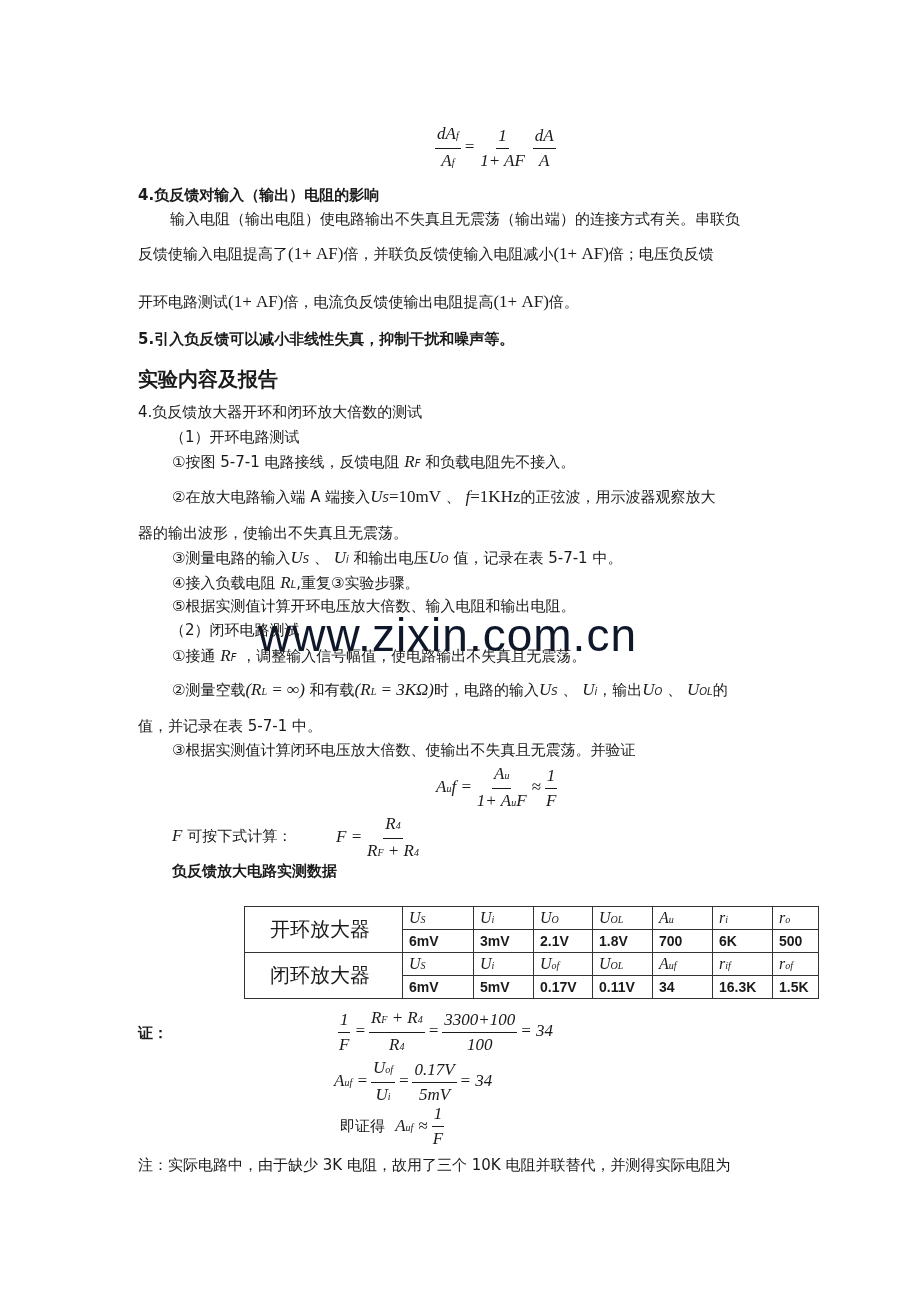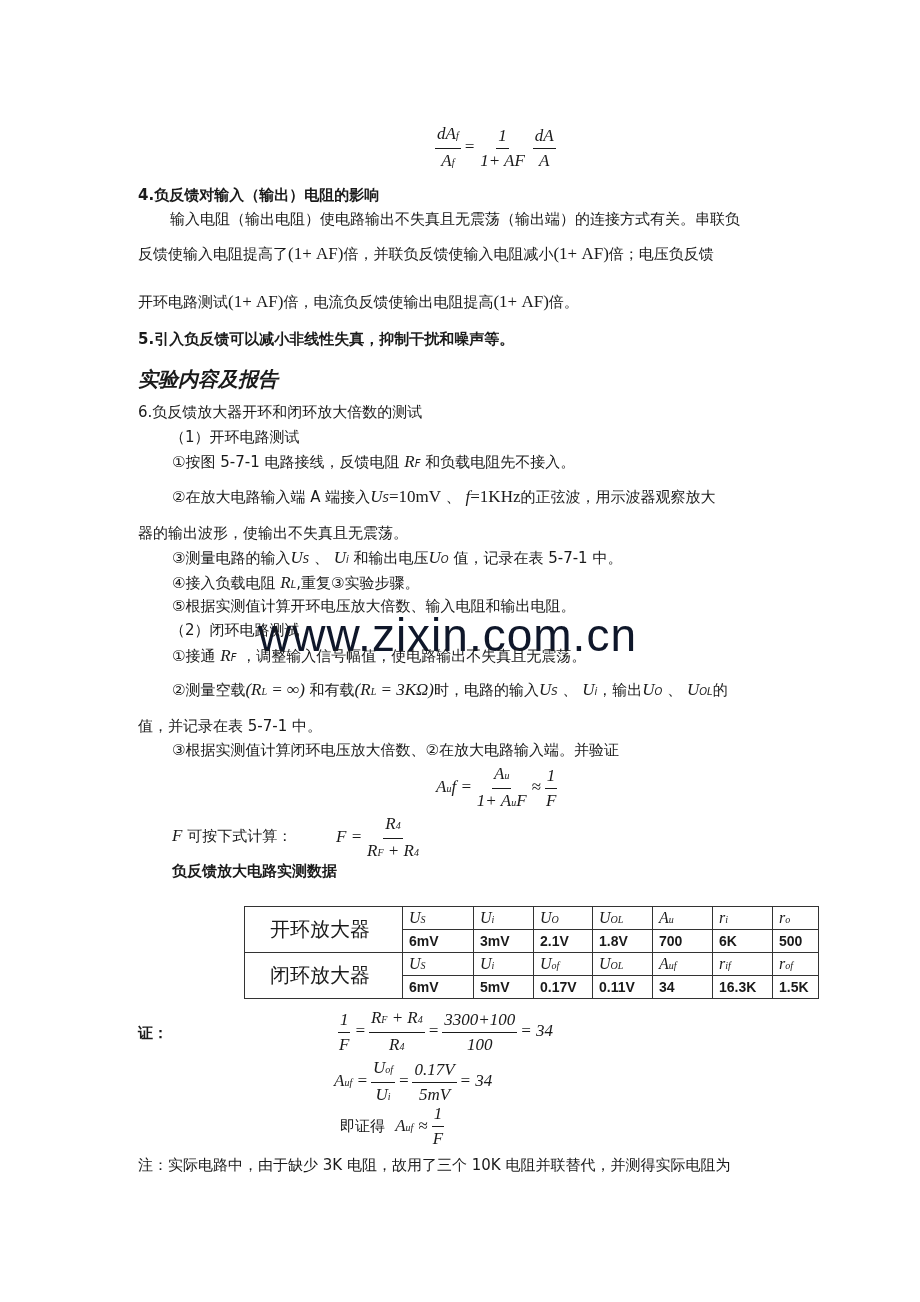--- a/index.html
+++ b/index.html
@@ -23,7 +23,7 @@
   table.data td.sym { font-family:"Liberation Serif", serif; font-style:italic; font-size:16px; }
   table.data td.val { font-family:"Liberation Sans", sans-serif; font-weight:bold; font-size:14px; }
   .c1{width:58px}.c2{width:47px}.c3{width:46px}.c4{width:47px}.c5{width:47px}.c6{width:47px}.c7{width:33px}
-  .heading { font-family:"DejaVu Sans", sans-serif; font-size:20px; font-weight:bold;font-style:italic; }
+  .heading { font-family:"DejaVu Sans", sans-serif; font-size:20px; font-weight:bold; }
 </style>
 </head>
 <body>

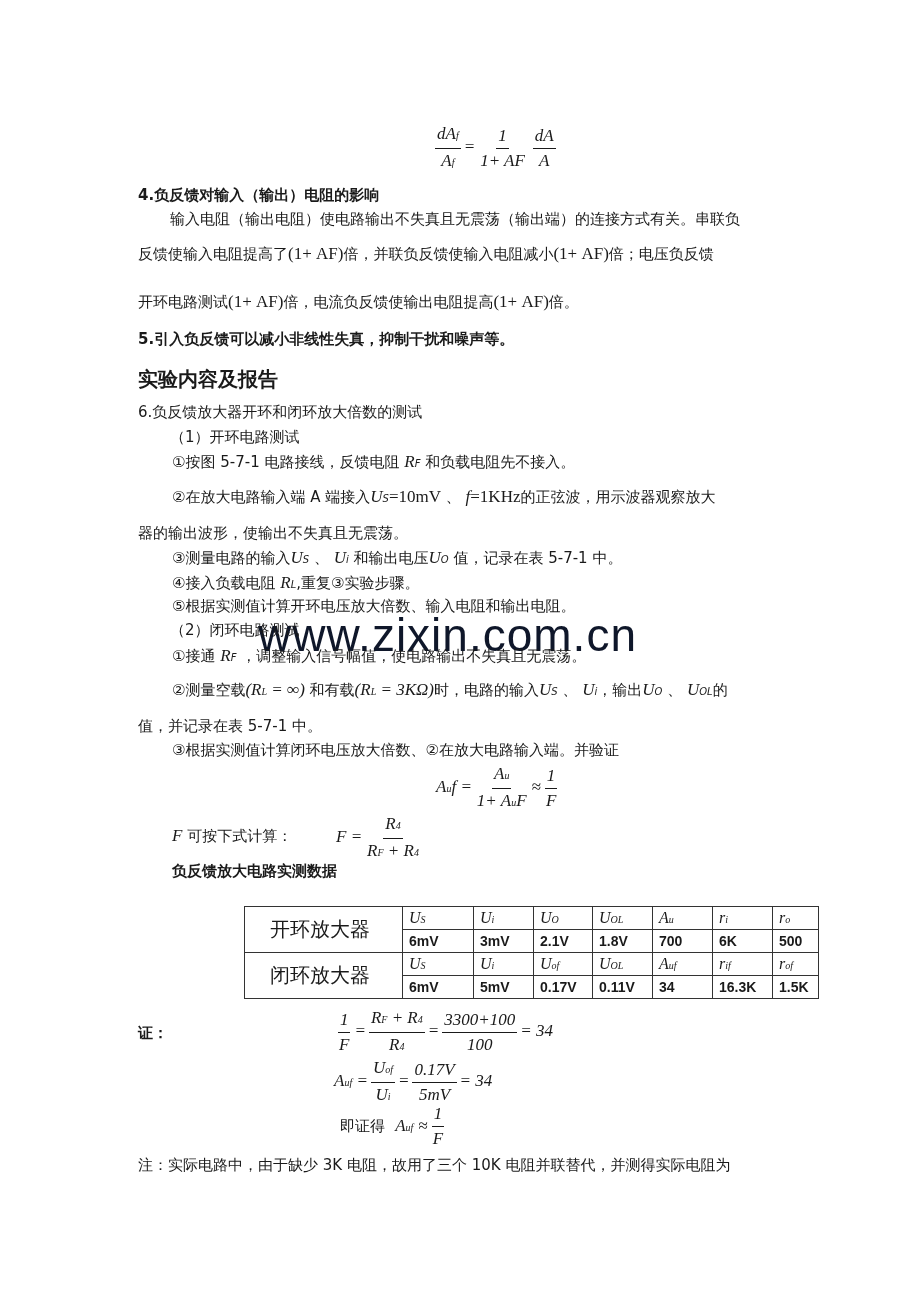--- a/index.html
+++ b/index.html
@@ -57,7 +57,7 @@
 <div class="abs cn bold" style="left:138px;top:330px;">5.引入负反馈可以减小非线性失真，抑制干扰和噪声等。</div>
 
 <div class="abs heading" style="left:138px;top:366px;">实验内容及报告</div>
-<div class="abs cn" style="left:138px;top:403px;">6.负反馈放大器开环和闭环放大倍数的测试</div>
+<div class="abs cn" style="left:138px;top:403px;">4.负反馈放大器开环和闭环放大倍数的测试</div>
 <div class="abs cn" style="left:170px;top:428px;">（1）开环电路测试</div>
 
 <div class="abs cn" style="left:172px;top:452px;">

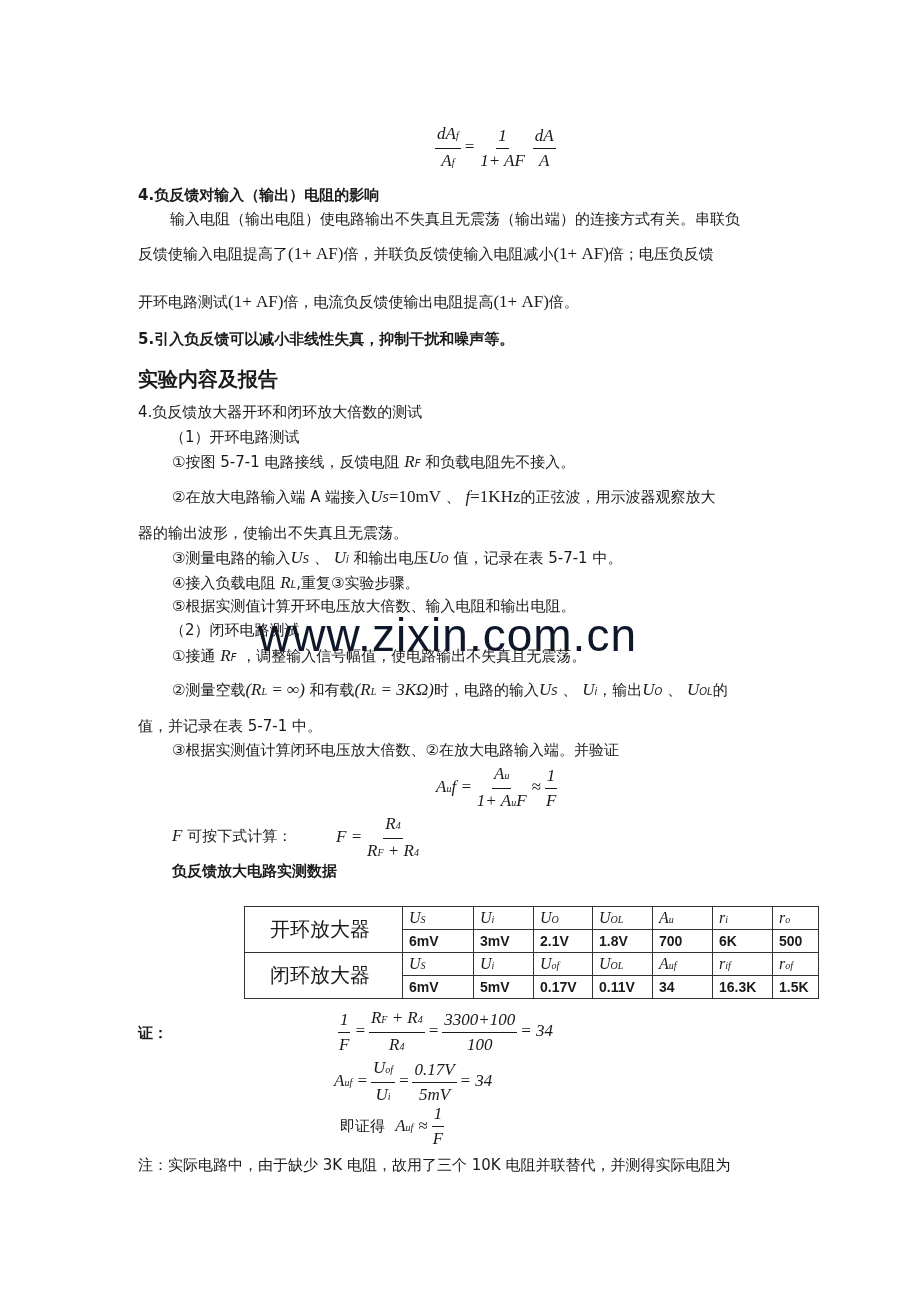--- a/index.html
+++ b/index.html
@@ -83,7 +83,7 @@
   <span>②测量空载</span><span class="m"><span>(R</span><span class="sub">L</span><span> = ∞)</span></span> <span>和有载</span><span class="m"><span>(R</span><span class="sub">L</span><span> = 3KΩ)</span></span><span>时，电路的输入</span><span class="m">U</span><span class="sub">S</span> 、 <span class="m">U</span><span class="sub">i</span><span>，输出</span><span class="m">U</span><span class="sub">O</span> 、 <span class="m">U</span><span class="sub">OL</span><span>的</span>
 </div>
 <div class="abs cn" style="left:138px;top:717px;">值，并记录在表 5-7-1 中。</div>
-<div class="abs cn" style="left:172px;top:741px;">③根据实测值计算闭环电压放大倍数、②在放大电路输入端。并验证</div>
+<div class="abs cn" style="left:172px;top:741px;">③根据实测值计算闭环电压放大倍数、使输出不失真且无震荡。并验证</div>
 
 <div class="abs m" style="left:436px;top:764px;">
   <span>A</span><span class="sub">u</span><span>f</span> <span class="mn">=</span><span class="frac">

